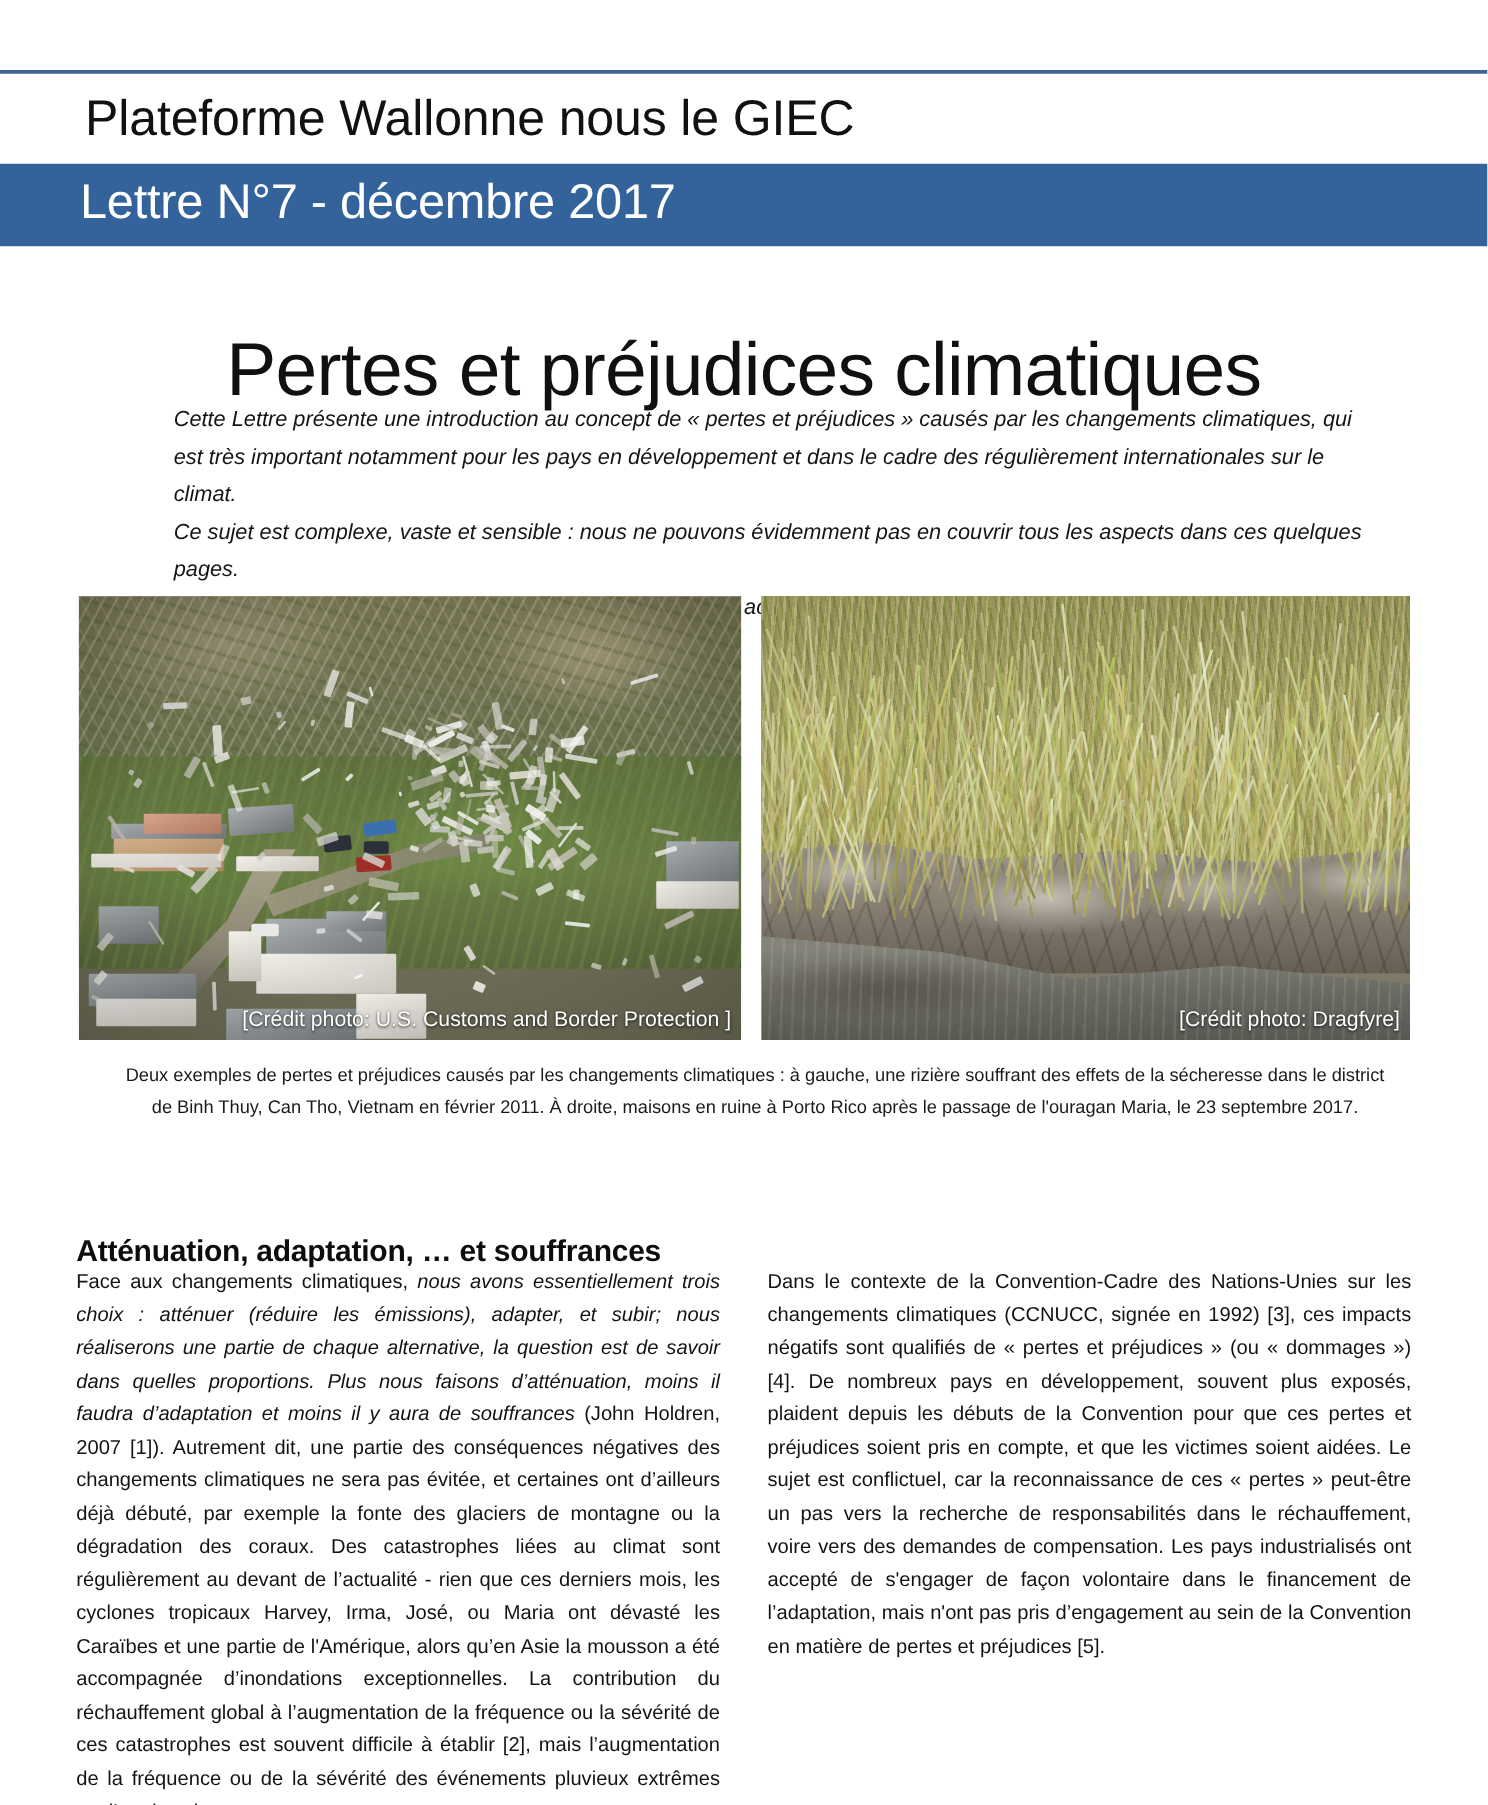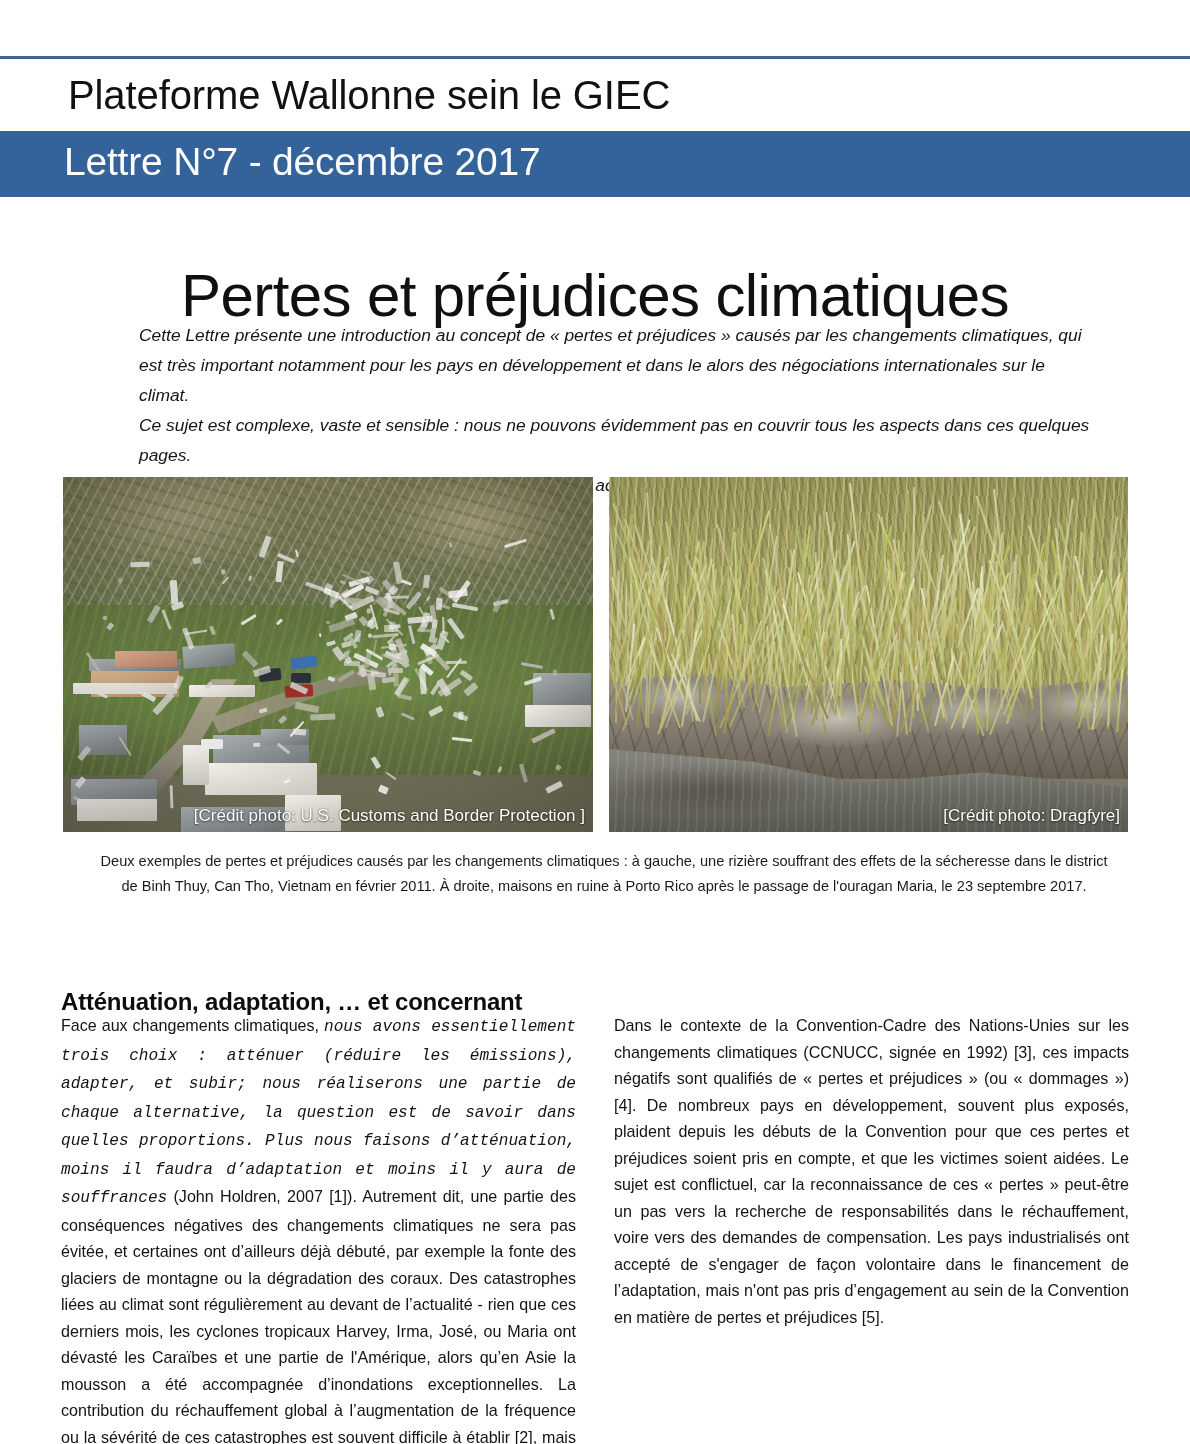--- a/index.html
+++ b/index.html
@@ -280,7 +280,7 @@
 
 <div class="masthead-rule"></div>
 
-<div class="masthead-title">Plateforme Wallonne sein le GIEC</div>
+<div class="masthead-title">Plateforme Wallonne nous le GIEC</div>
 
 <div class="masthead-band">
   <div class="masthead-band-line">Lettre N°7 - décembre 2017</div>

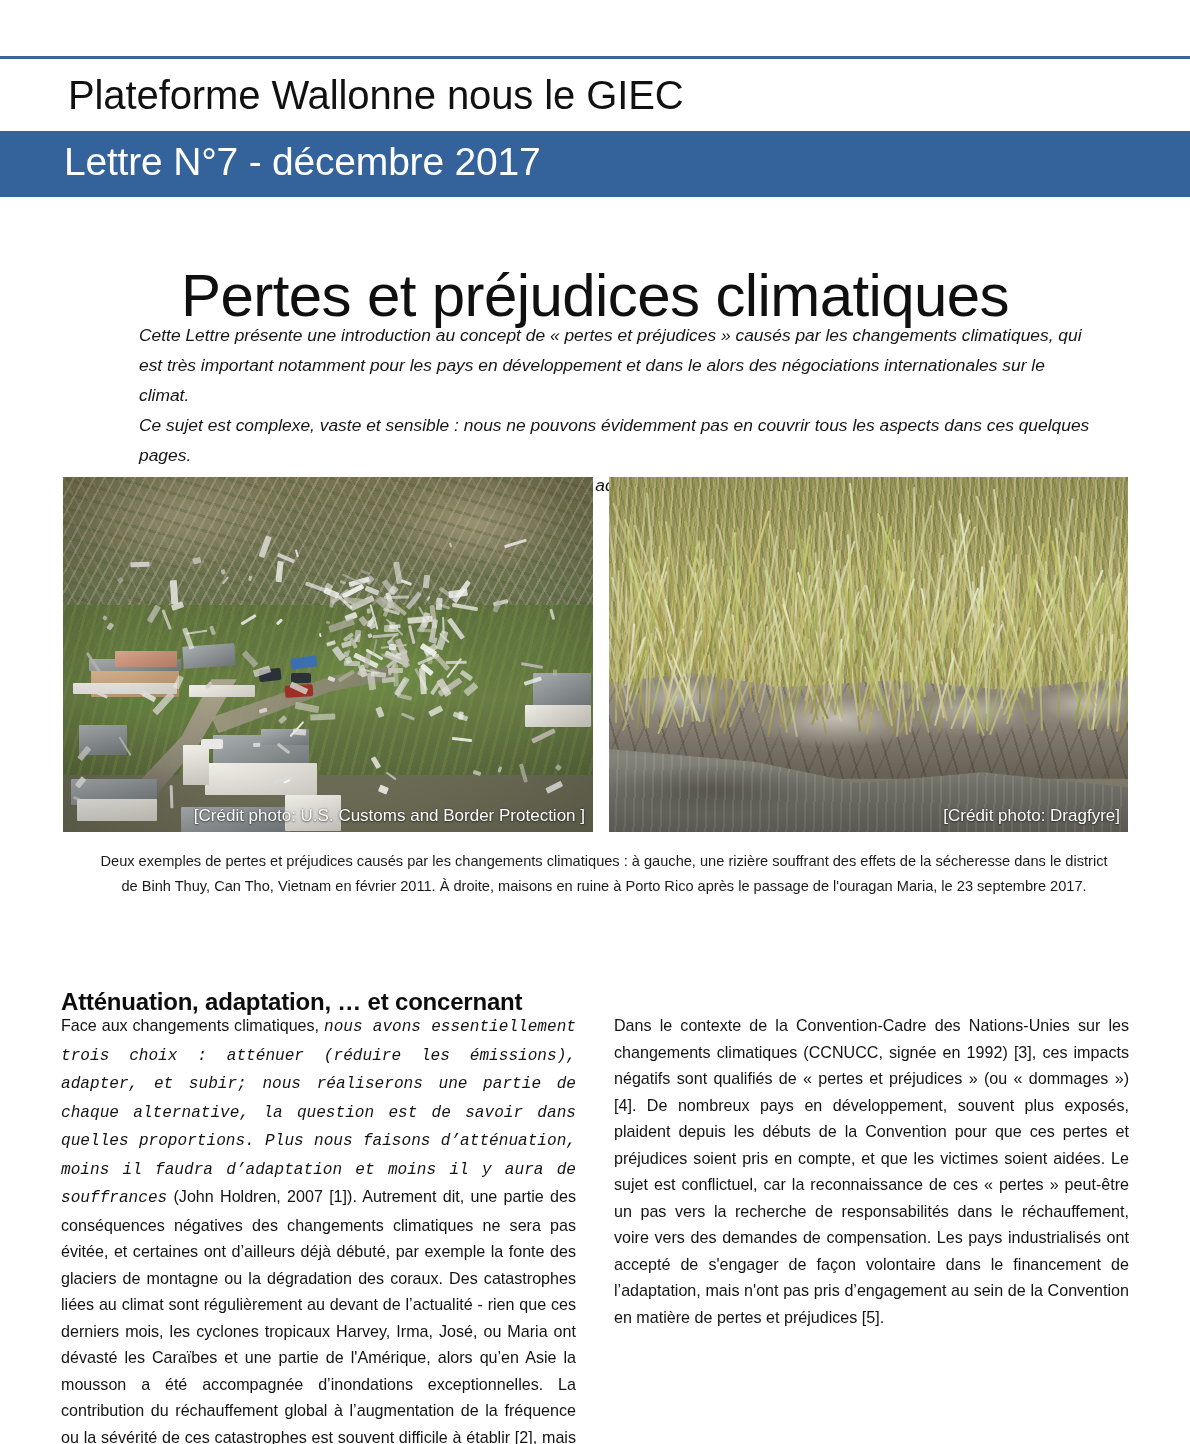--- a/index.html
+++ b/index.html
@@ -289,7 +289,7 @@
 <h1 class="doc-title">Pertes et préjudices climatiques</h1>
 
 <div class="standfirst">
-  <p>Cette Lettre présente une introduction au concept de « pertes et préjudices » causés par les changements climatiques, qui est très important notamment pour les pays en développement et dans le alors des négociations internationales sur le climat.</p>
+  <p>Cette Lettre présente une introduction au concept de « pertes et préjudices » causés par les changements climatiques, qui est très important notamment pour les pays en développement et dans le cadre des régulièrement internationales sur le climat.</p>
   <p>Ce sujet est complexe, vaste et sensible : nous ne pouvons évidemment pas en couvrir tous les aspects dans ces quelques pages.</p>
   <p>En fin de Lettre, vous trouverez un résumé des prochaines activités et échéances concernant les travaux du GIEC.</p>
 </div>

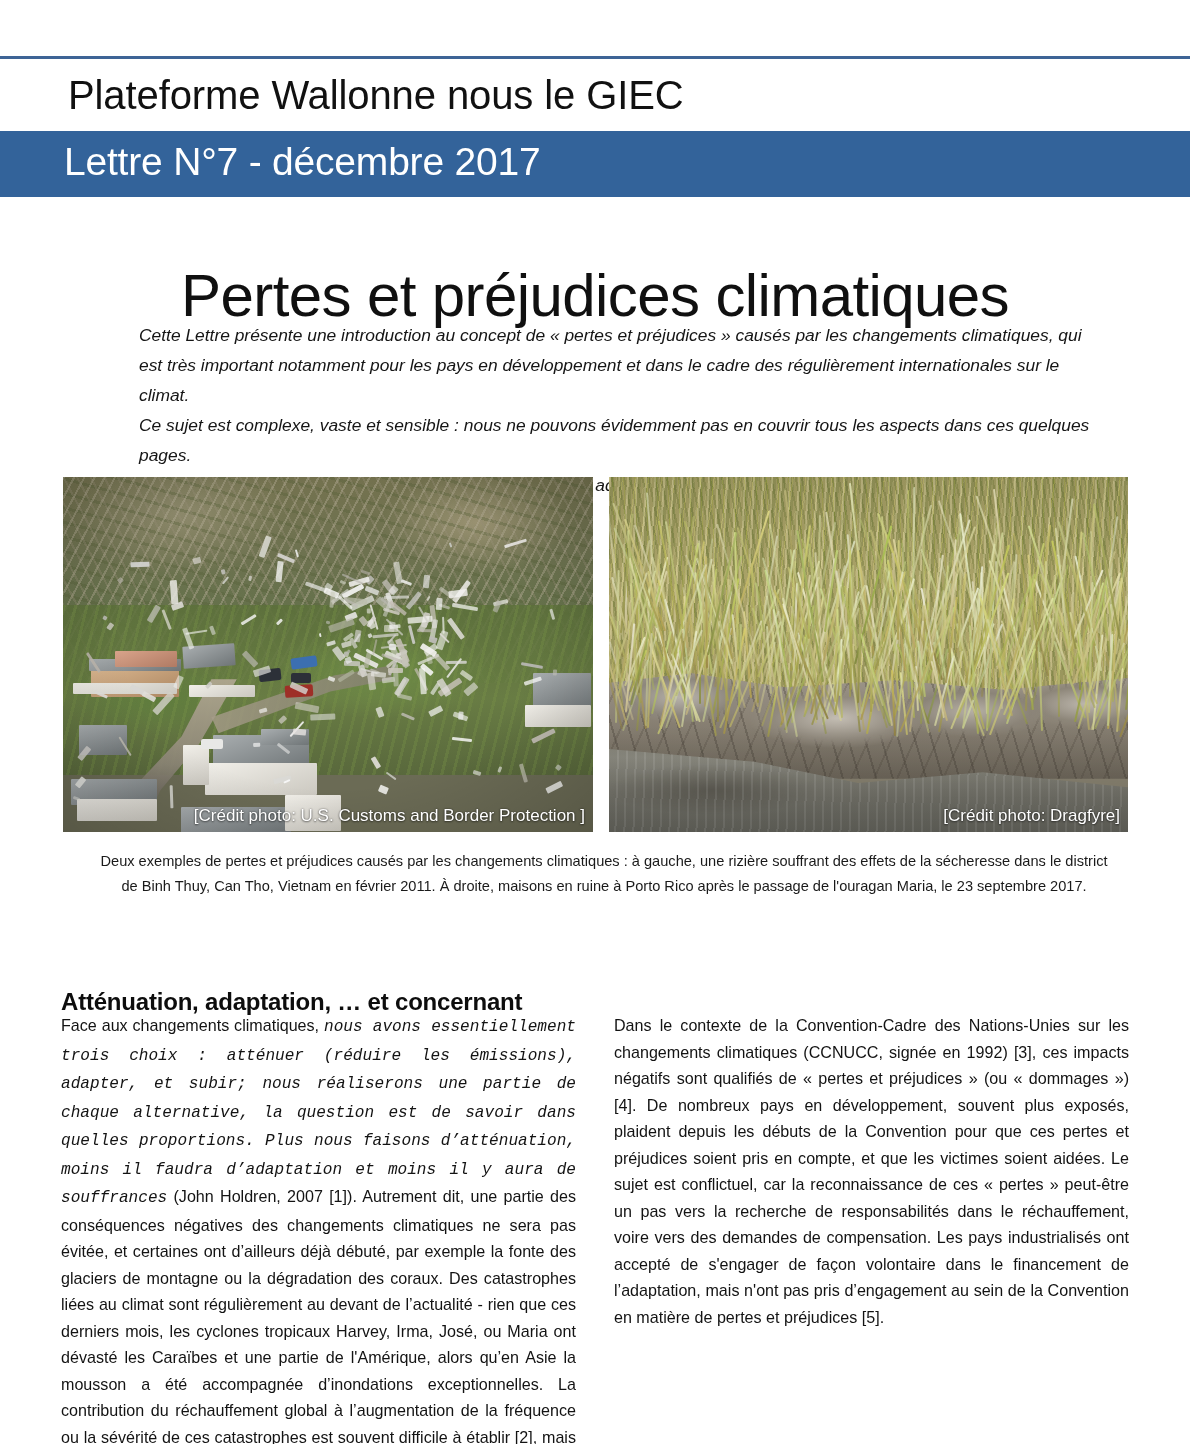--- a/index.html
+++ b/index.html
@@ -965,7 +965,7 @@
   <div class="fig-caption">Deux exemples de pertes et préjudices causés par les changements climatiques : à gauche, une rizière souffrant des effets de la sécheresse dans le district de Binh Thuy, Can Tho, Vietnam en février 2011. À droite, maisons en ruine à Porto Rico après le passage de l'ouragan Maria, le 23 septembre 2017.</div>
 </div>
 
-<h2 class="section-heading">Atténuation, adaptation, … et concernant</h2>
+<h2 class="section-heading">Atténuation, adaptation, … et souffrances</h2>
 
 <div class="columns">
 

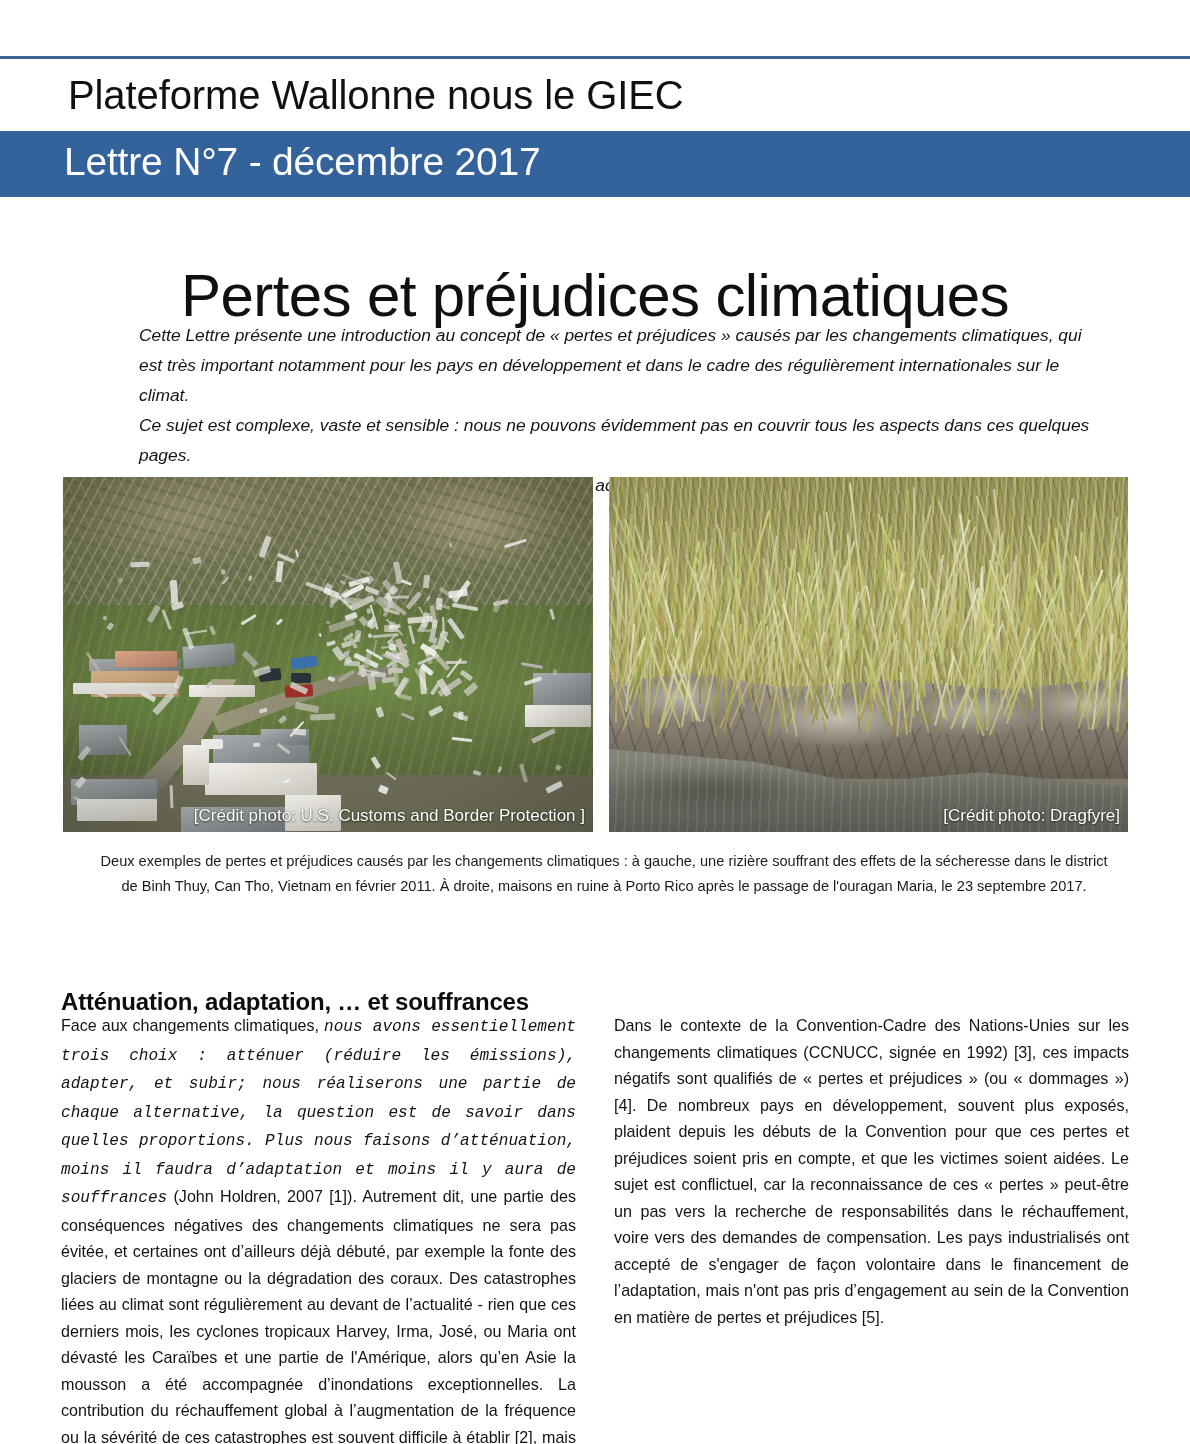--- a/index.html
+++ b/index.html
@@ -162,7 +162,7 @@
   }
   .col p { margin: 0 0 14px 0; }
   .col p:last-child { margin-bottom: 0; }
-  .col em { font-style: italic; font-family: Liberation Mono, monospace; }
+  .col em { font-style: italic; }
 
   
 

